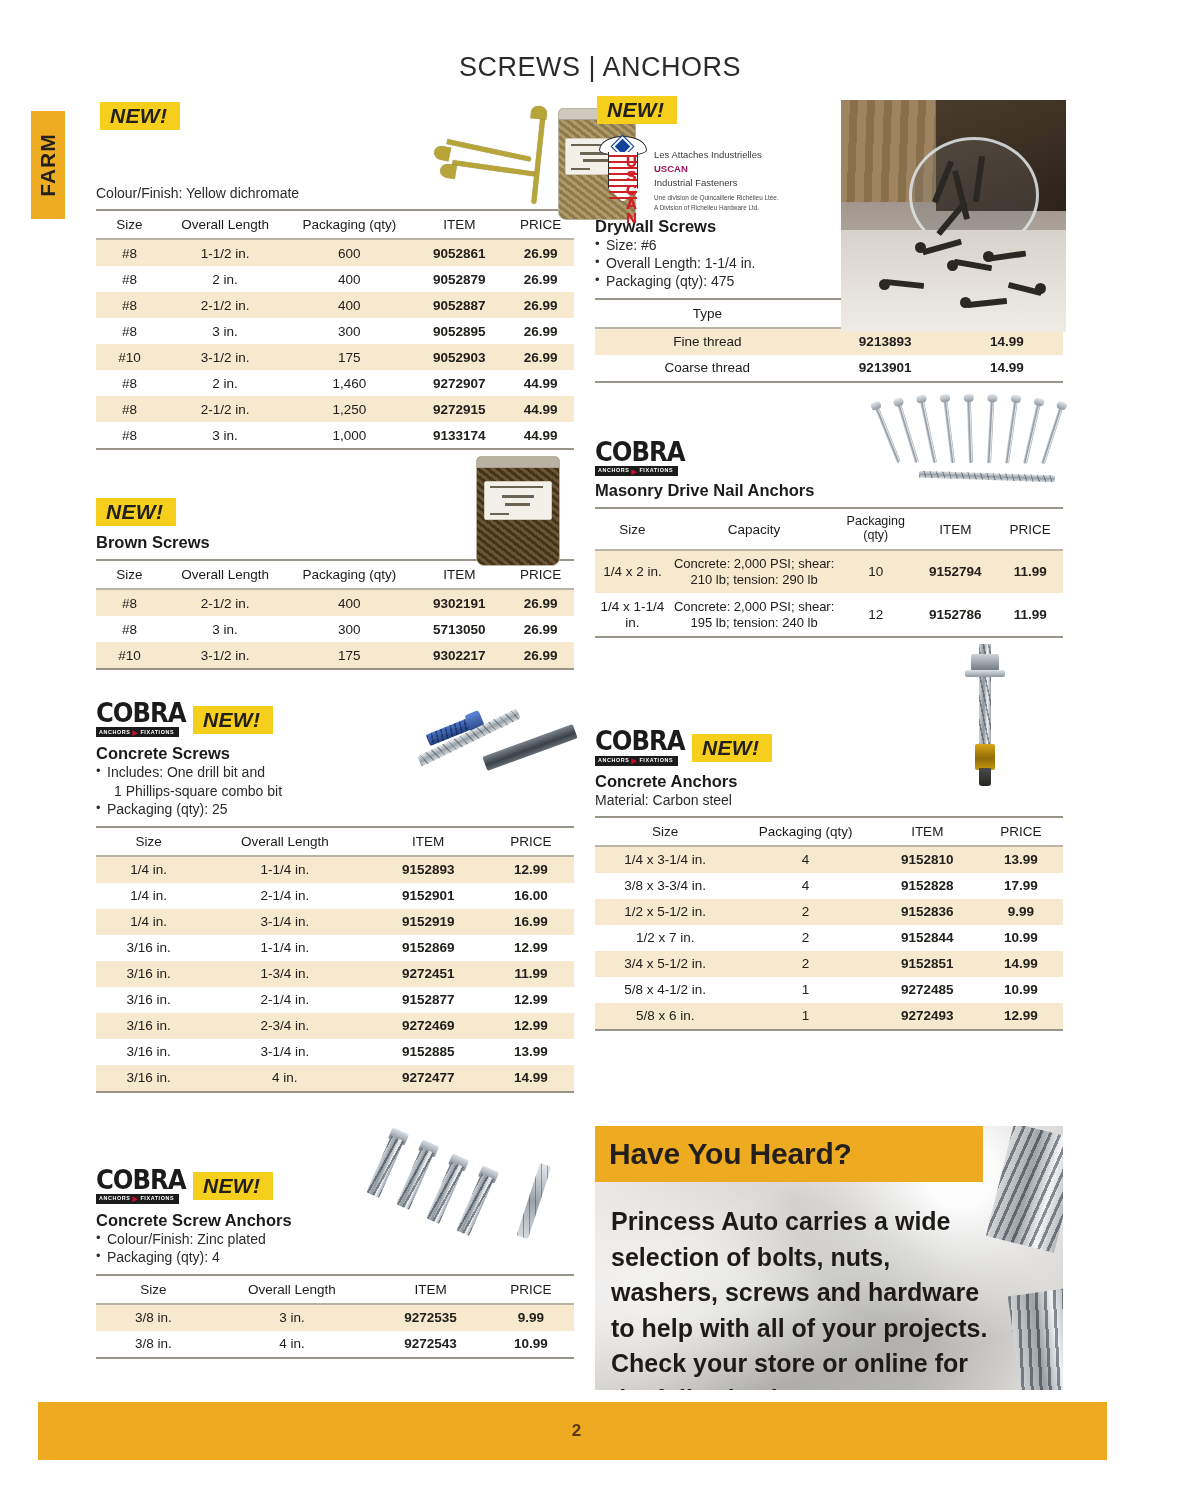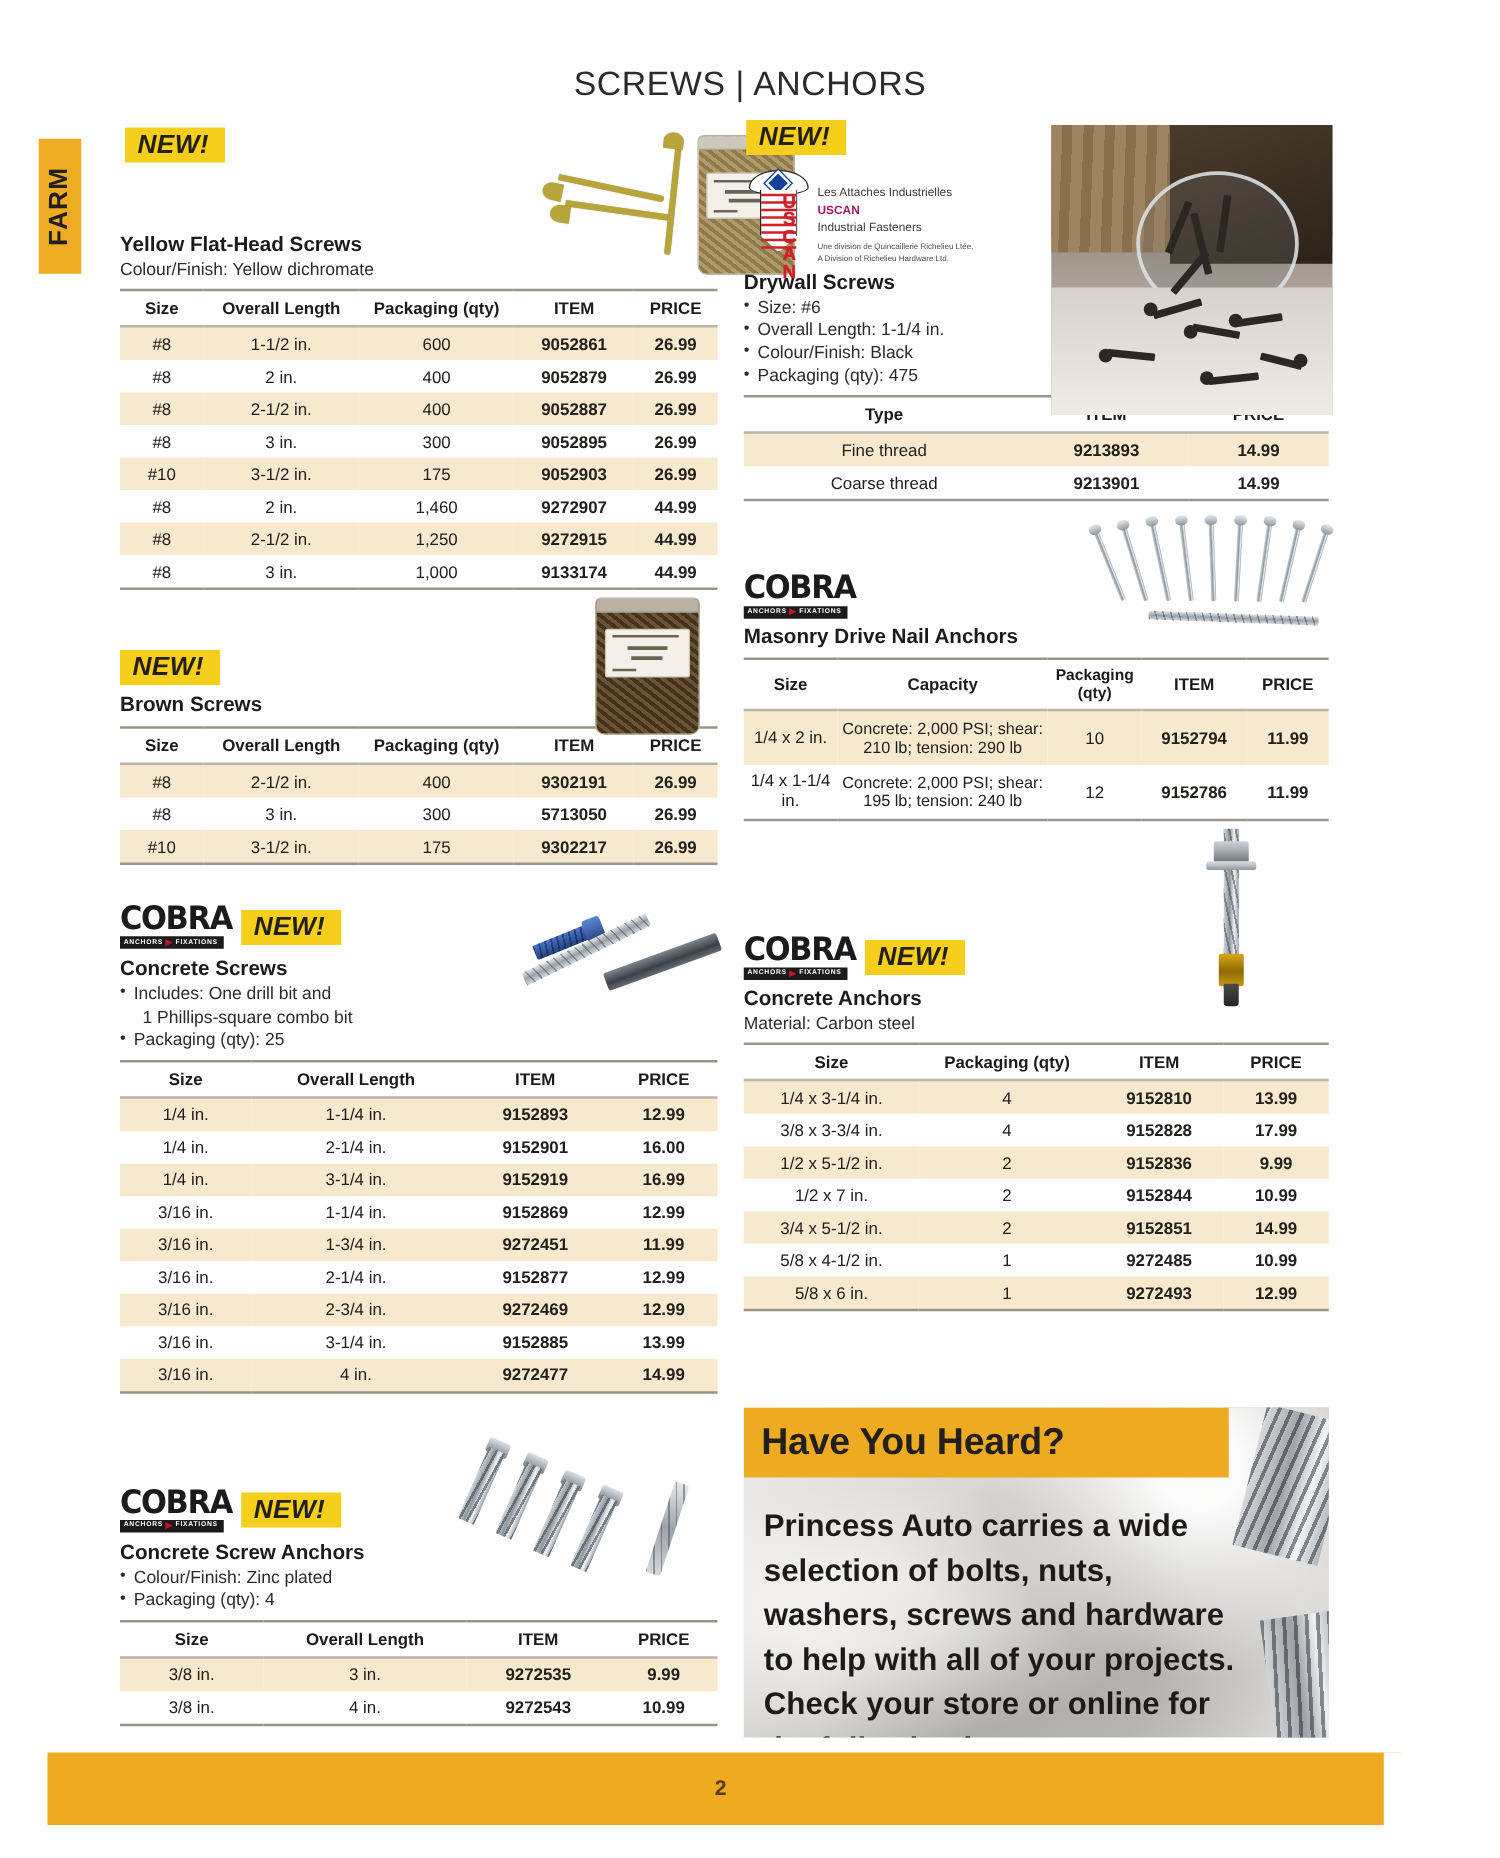--- a/index.html
+++ b/index.html
@@ -374,7 +374,6 @@
       <div class="badge-row" style="position:absolute;left:4px;top:6px;">
         <span class="new-badge">NEW!</span>
       </div>
-      <div class="prod-title">Yellow Flat-Head Screws</div>
       <div class="prod-sub">Colour/Finish: Yellow dichromate</div>
       <table>
         <thead>

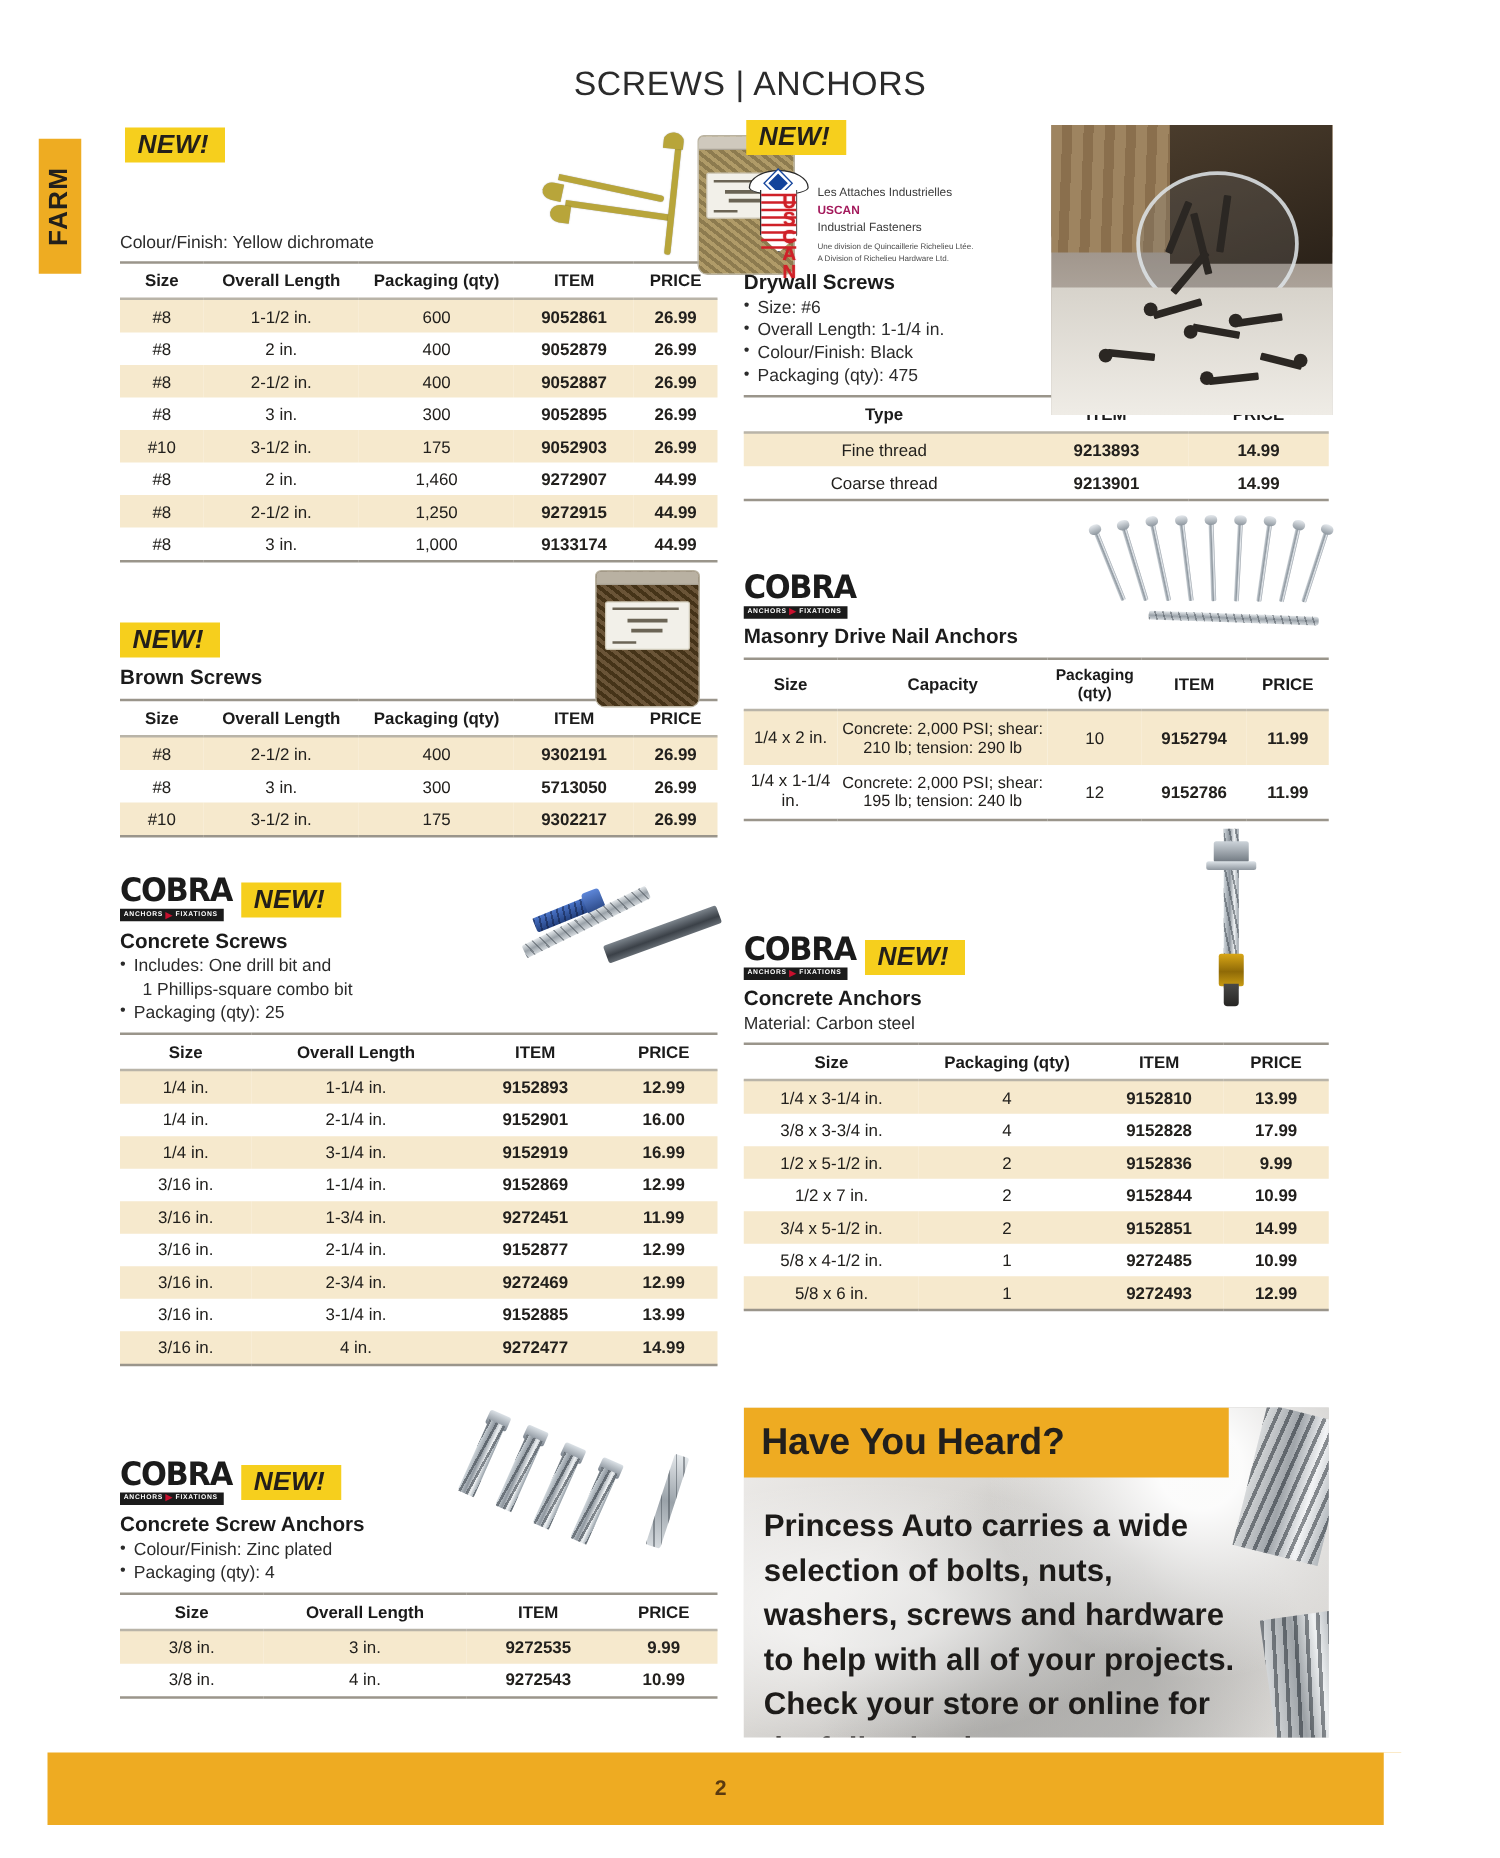--- a/index.html
+++ b/index.html
@@ -116,7 +116,7 @@
   
   table { width:100%; border-collapse:collapse; margin-top:7px; }
   table th {
-    font-size:13.5px; font-weight:bold; color:#1b1b1b;
+    font-size:13.5px; font-weight:normal; color:#1b1b1b;
     padding:6px 2px 6px 2px; text-align:center;
     border-top:2.5px solid #9a958b;
     border-bottom:2px solid #b9b4a8;

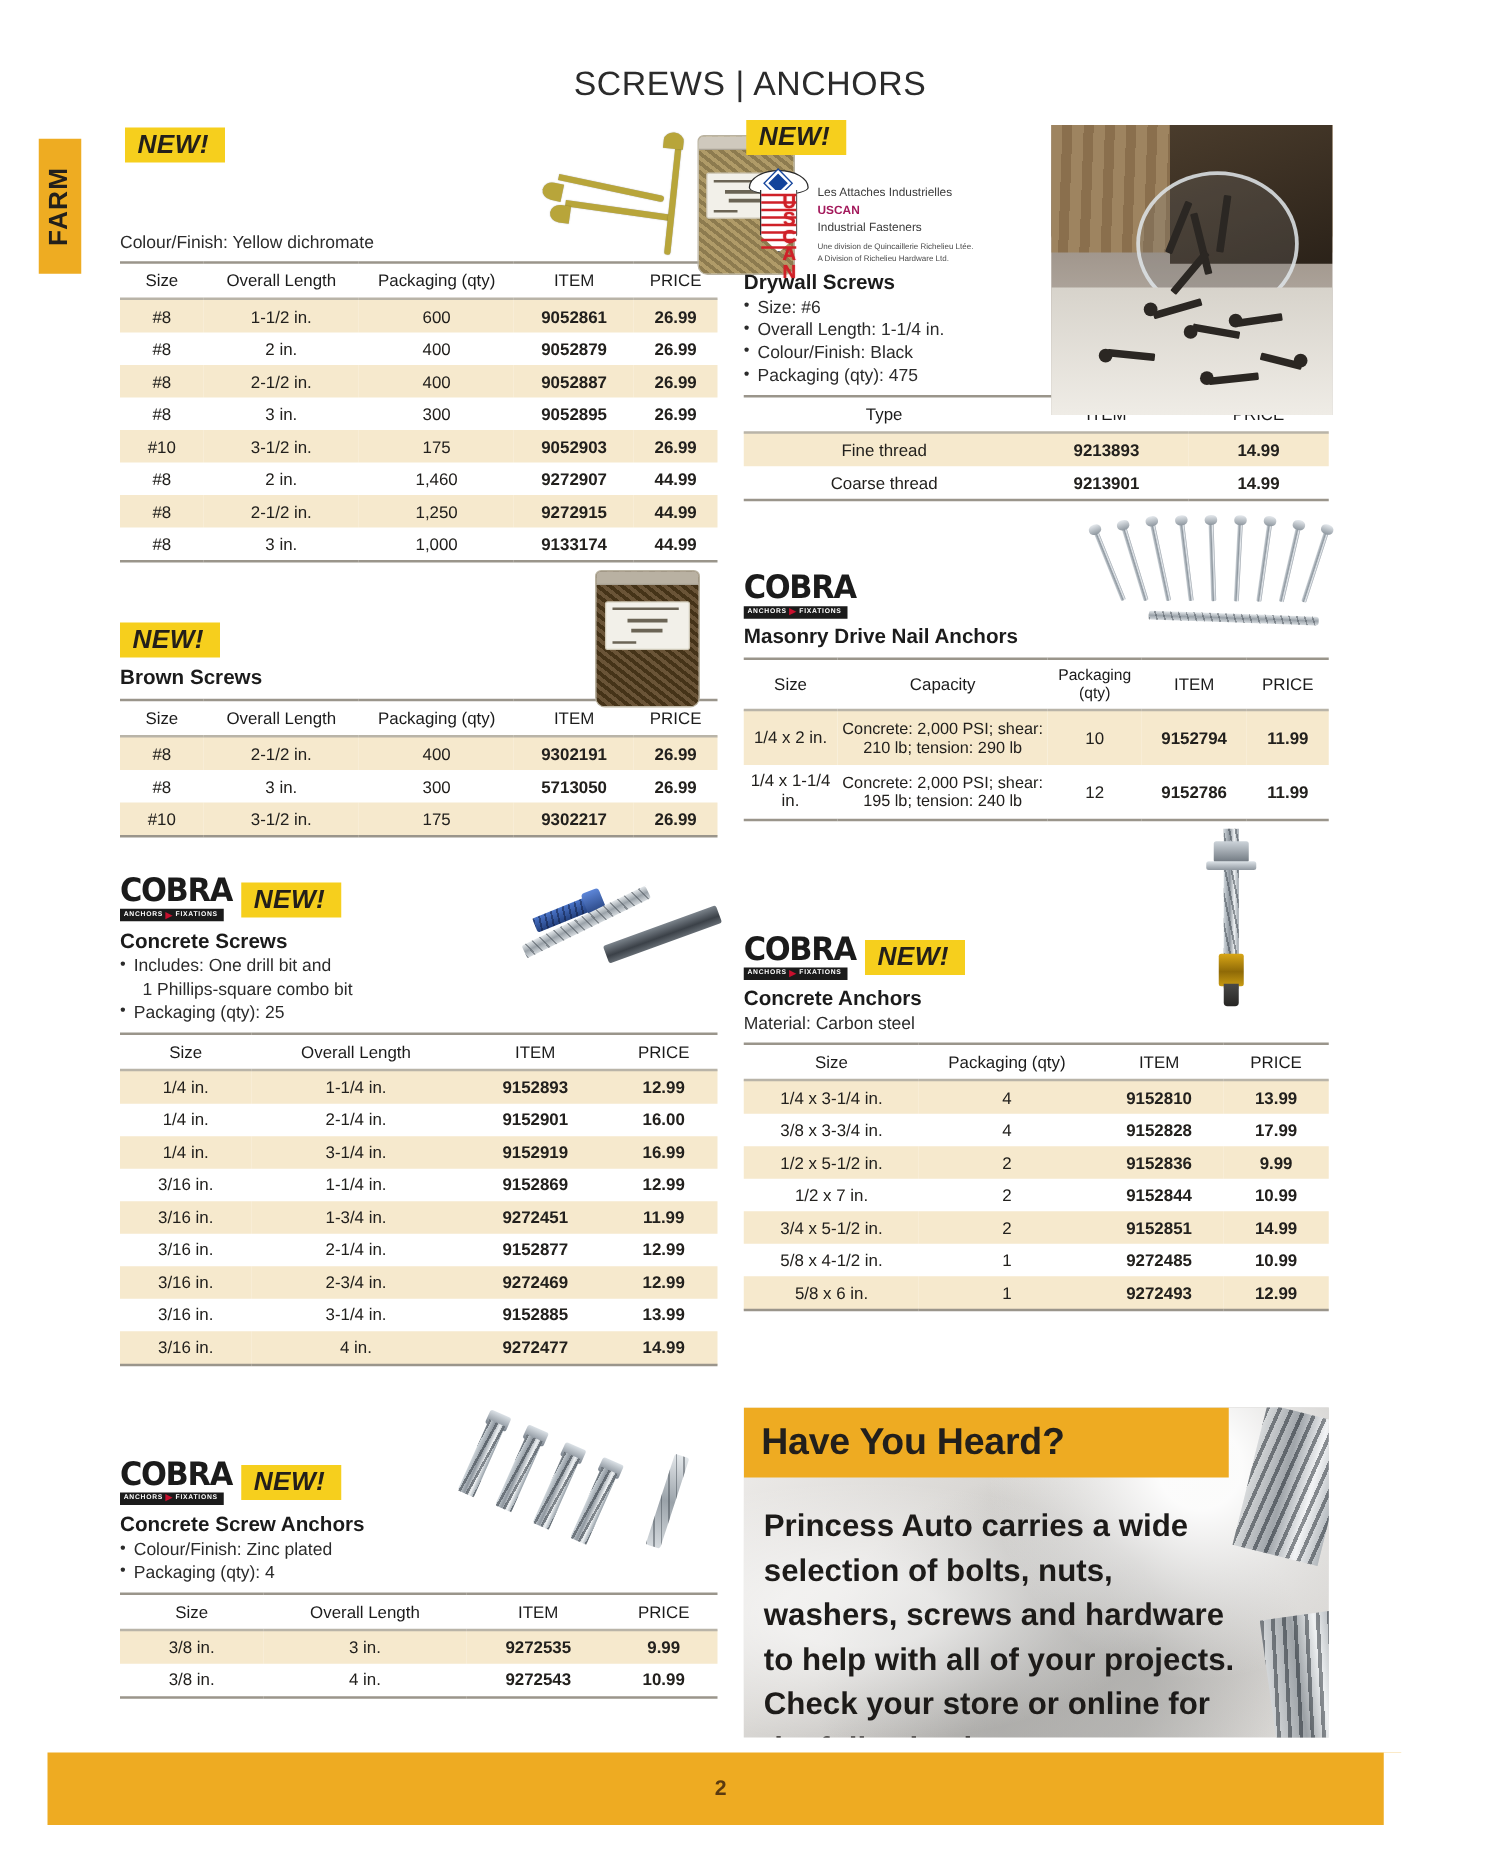--- a/index.html
+++ b/index.html
@@ -713,7 +713,6 @@
       <ul class="bullets">
         <li>Size: #6</li>
         <li>Overall Length: 1-1/4 in.</li>
-        <li>Colour/Finish: Black</li>
         <li>Packaging (qty): 475</li>
       </ul>
       <table>

